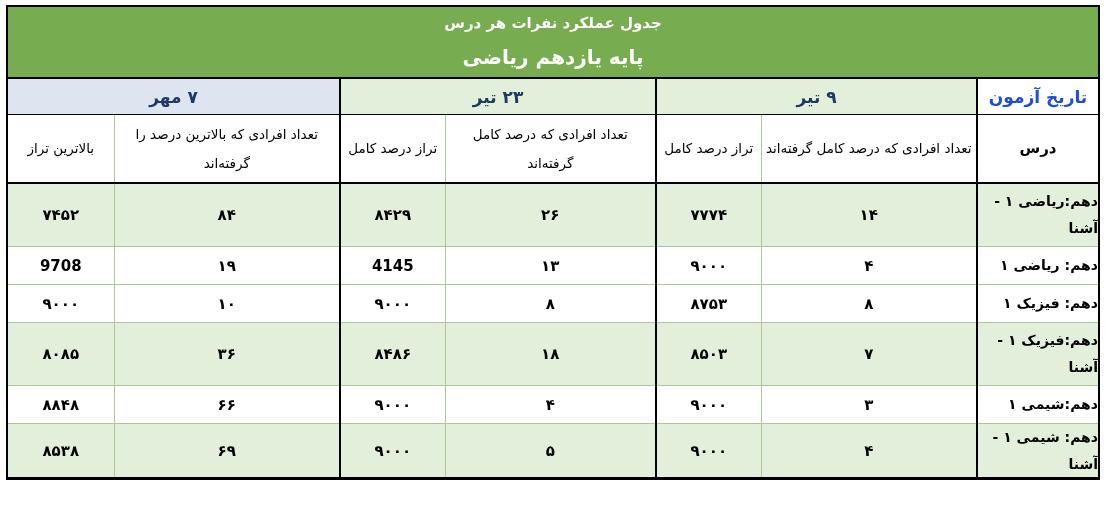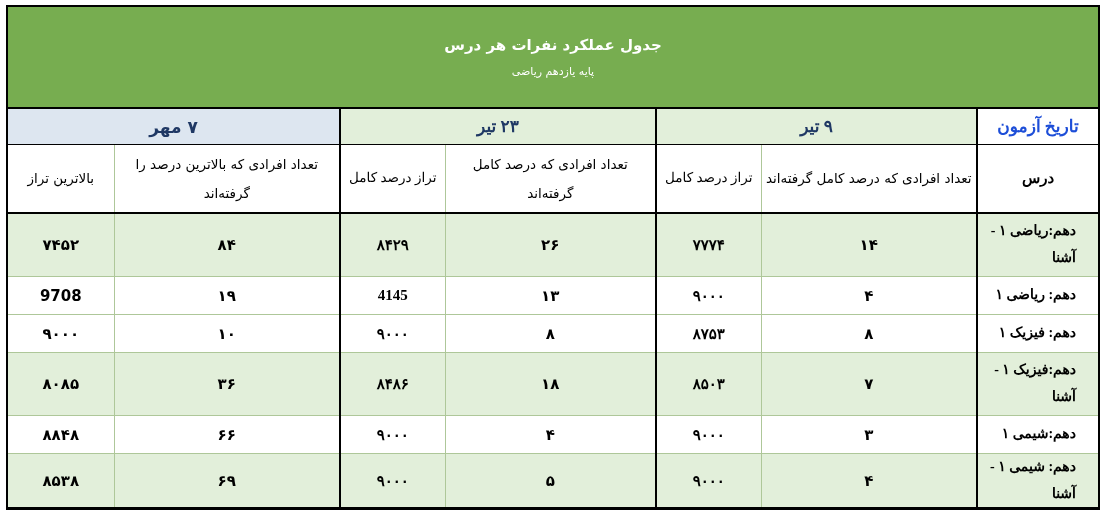--- a/index.html
+++ b/index.html
@@ -41,7 +41,7 @@
     border-bottom:2px solid var(--border-black);
     border-left:none;
     height:60px;
-    padding:20px 0;
+    padding:4px 0;
   }
   .title-line1{color:#fff;font-weight:bold;font-size:15px;line-height:1.6;}
   .title-line2{color:#fff;font-weight:normal;font-size:11px;line-height:1.6;margin-top:6px;}

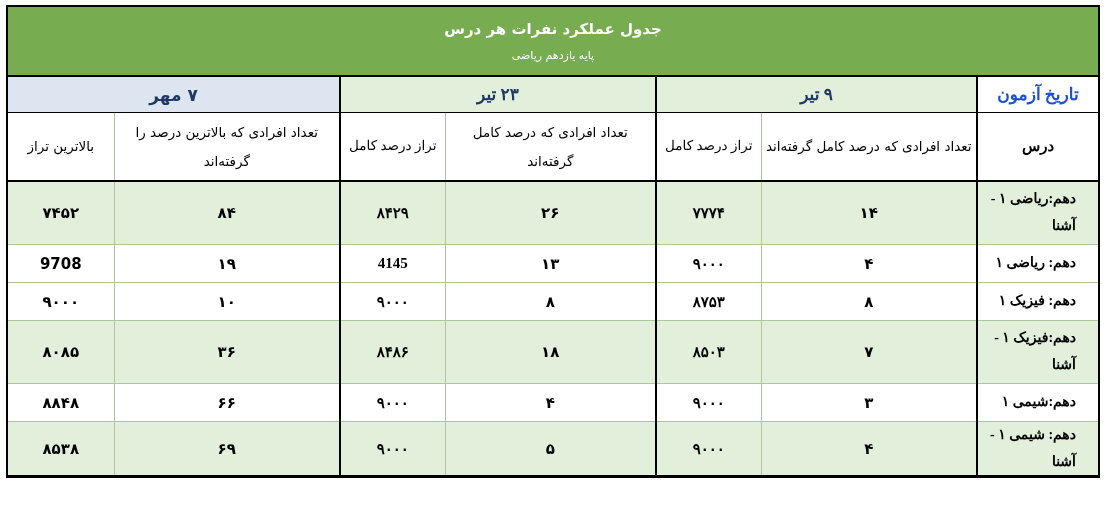--- a/index.html
+++ b/index.html
@@ -44,7 +44,7 @@
     padding:4px 0;
   }
   .title-line1{color:#fff;font-weight:bold;font-size:15px;line-height:1.6;}
-  .title-line2{color:#fff;font-weight:normal;font-size:11px;line-height:1.6;margin-top:6px;}
+  .title-line2{color:#fff;font-weight:bold;font-size:20px;line-height:1.6;margin-top:6px;}
   
   tr.date-row td{
     height:35px;

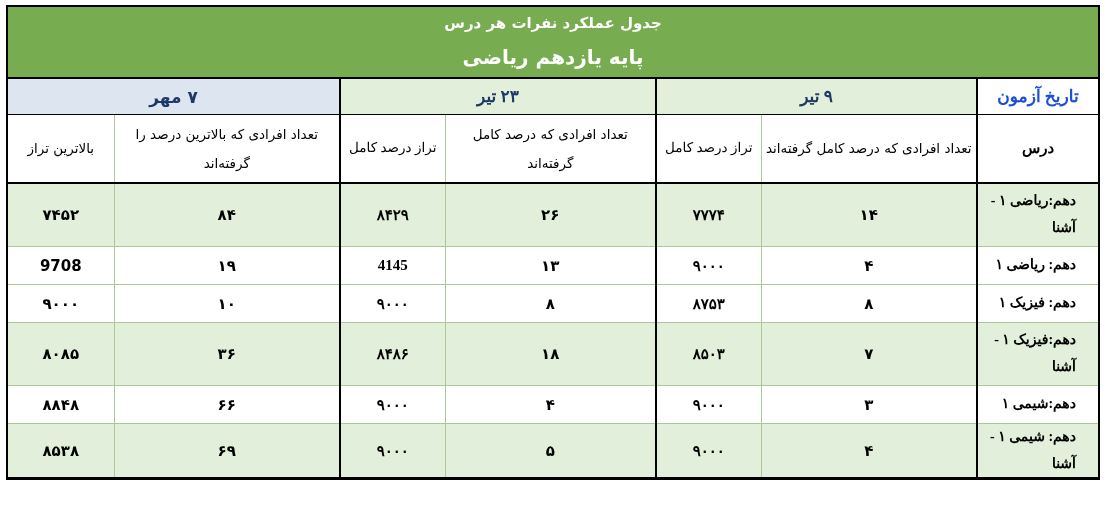--- a/index.html
+++ b/index.html
@@ -34,7 +34,7 @@
     color:#000;
     overflow:hidden;
   }
-  td.bl-thick{border-left:2px solid var(--border-black);font-family:Liberation Serif, serif;}
+  td.bl-thick{border-left:2px solid var(--border-black);}
   
   tr.title-row td{
     background:var(--header-green);

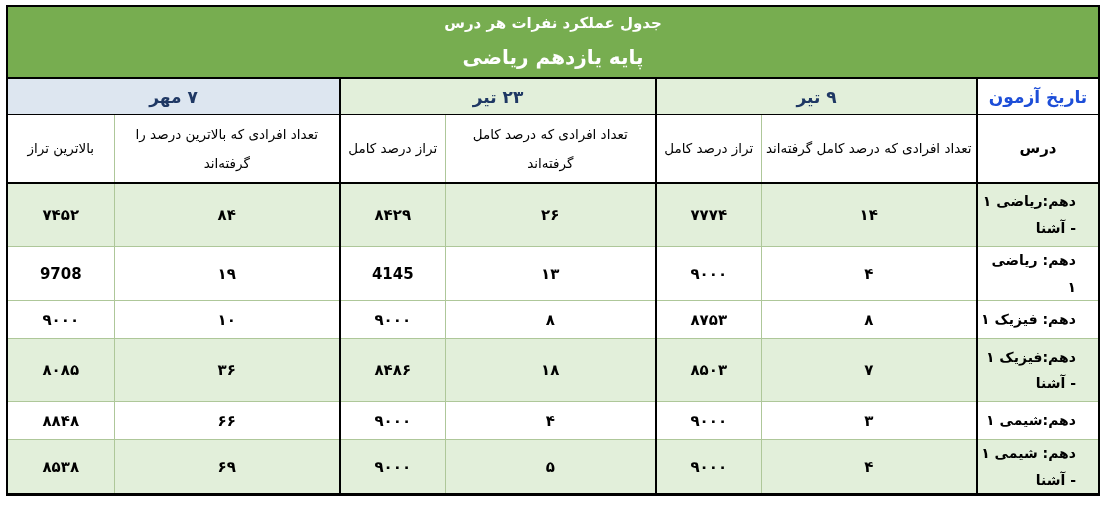--- a/index.html
+++ b/index.html
@@ -74,7 +74,7 @@
   }
   tr.data-row td.lesson{
     text-align:right;
-    padding-right:22px;
+    padding-right:0;
     padding-left:2px;
     font-size:14px;
     line-height:1.9;

